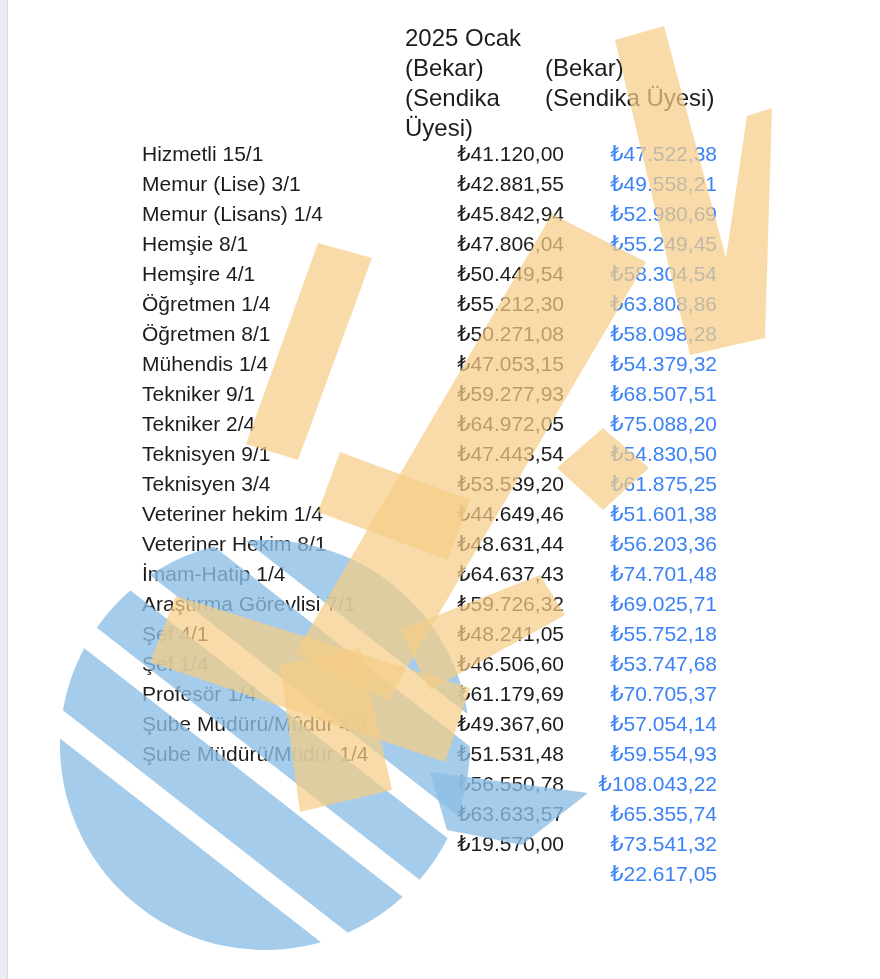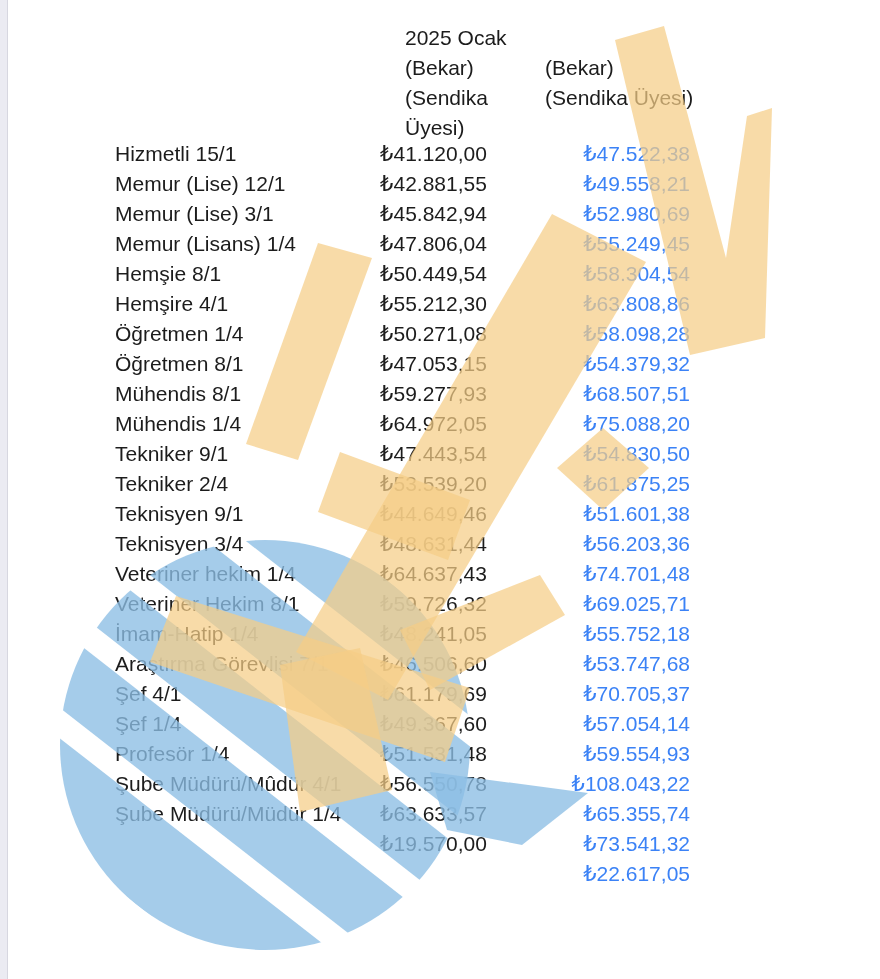--- a/index.html
+++ b/index.html
@@ -18,7 +18,7 @@
   }
   .hdr{
     position:absolute;
-    font-size:21px;line-height:30px;color:#1c1c1c;white-space:nowrap;
+    font-size:24px;line-height:30px;color:#1c1c1c;white-space:nowrap;
   }
   .hdr-jan{left:405px;top:23px;}
   .hdr-jul{left:545px;top:53px;}

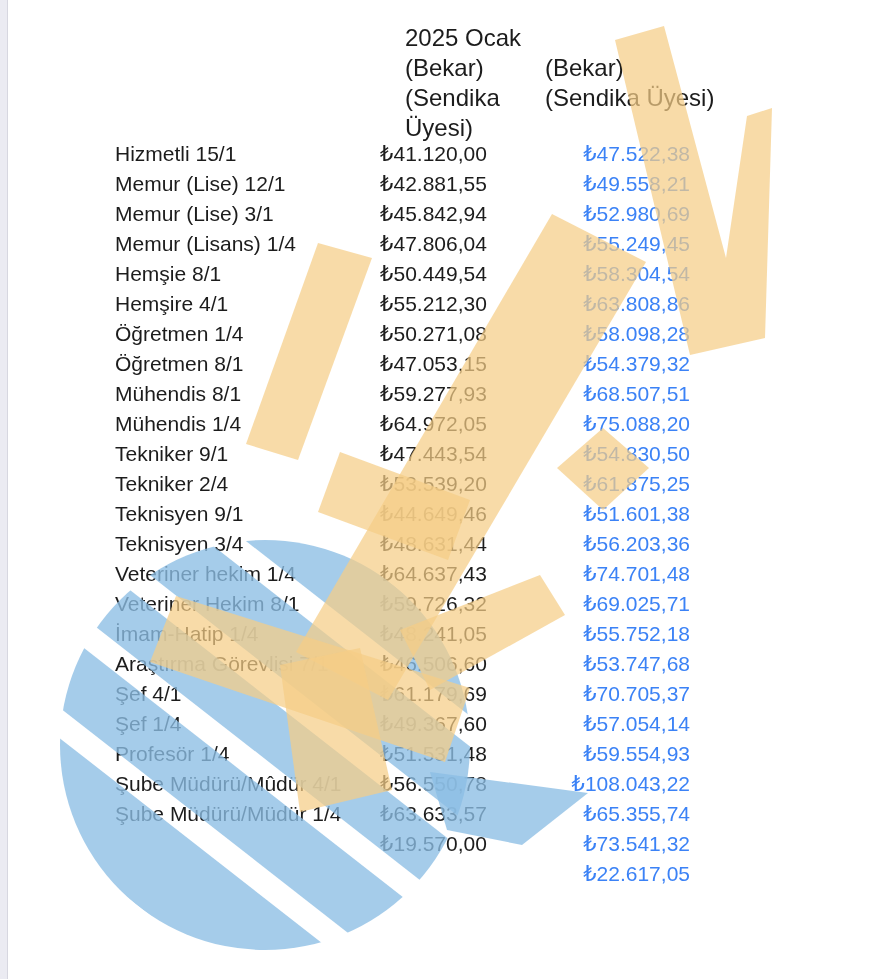--- a/index.html
+++ b/index.html
@@ -24,7 +24,7 @@
   .hdr-jul{left:545px;top:53px;}
   .rows{
     position:absolute;top:139px;
-    font-size:21px;line-height:30px;color:#1c1c1c;white-space:nowrap;
+    font-size:21px;line-height:30px;color:#1c1c1c;white-space:nowrap;margin-left:27px;
   }
   .rows>div{height:30px;}
   .labels{left:115px;width:300px;text-align:left;}

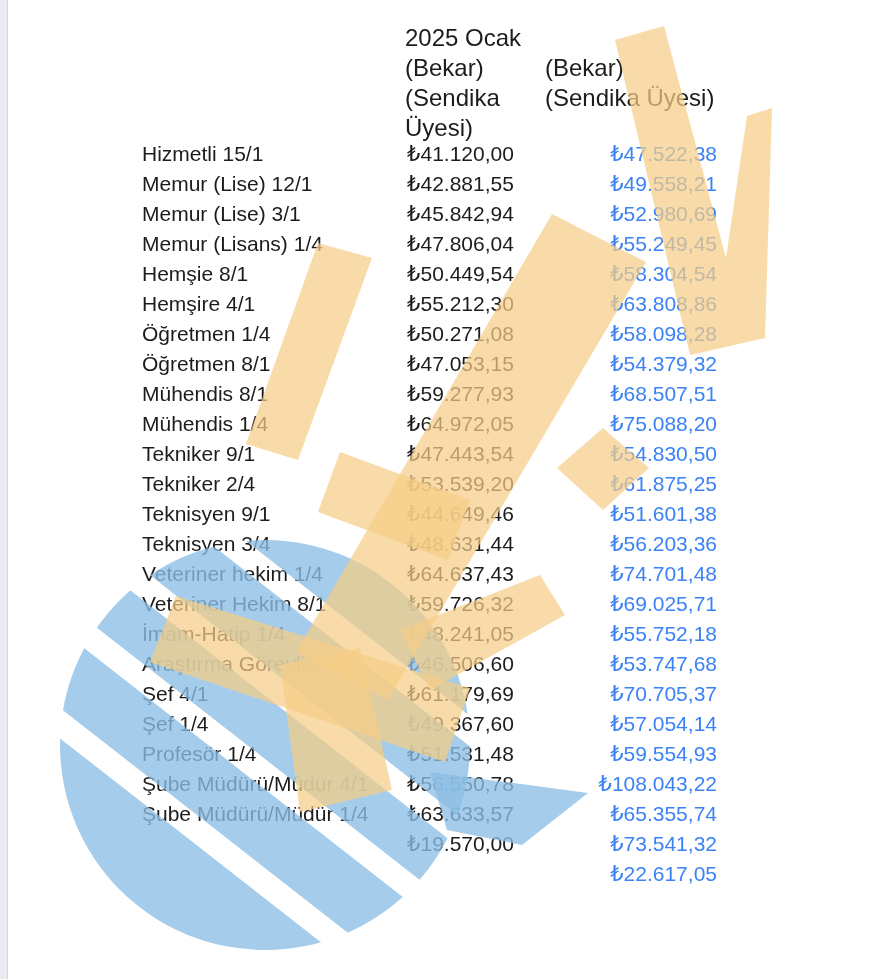--- a/index.html
+++ b/index.html
@@ -28,7 +28,7 @@
   }
   .rows>div{height:30px;}
   .labels{left:115px;width:300px;text-align:left;}
-  .col-jan{left:330px;width:207px;text-align:center;}
+  .col-jan{left:330px;width:207px;text-align:right;}
   .col-jul{left:455px;width:235px;text-align:right;}
   .watermark{
     position:absolute;left:0;top:0;width:880px;height:979px;

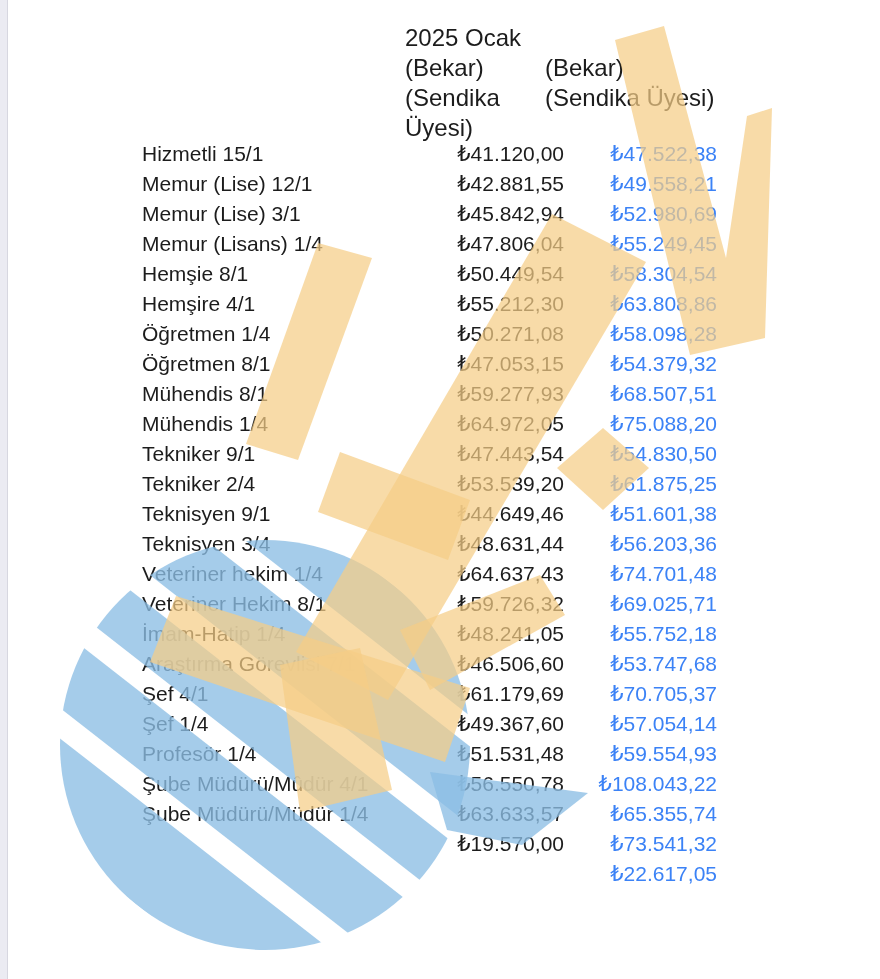--- a/index.html
+++ b/index.html
@@ -55,7 +55,6 @@
 
   <div class="rows labels" id="col-labels" style="color: rgb(28, 28, 28);">
       <div>Hizmetli 15/1</div>
-      <div>Memur (Lise) 12/1</div>
       <div>Memur (Lise) 3/1</div>
       <div>Memur (Lisans) 1/4</div>
       <div>Hemşie 8/1</div>

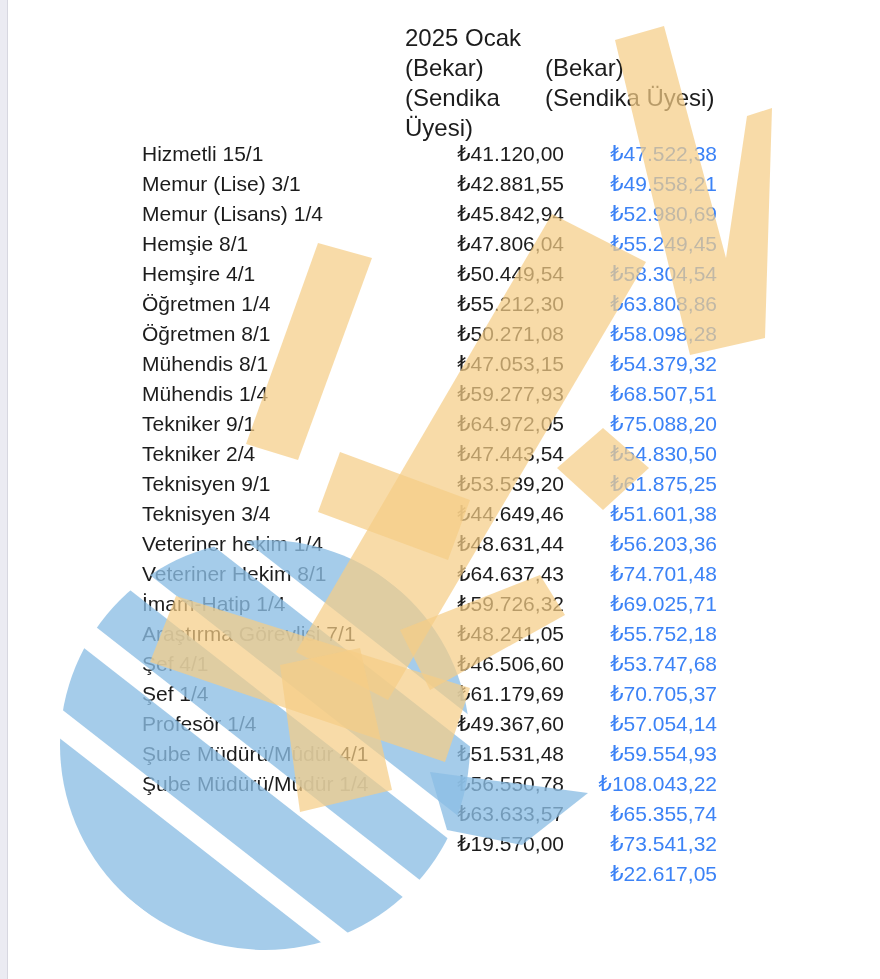--- a/index.html
+++ b/index.html
@@ -61,7 +61,6 @@
       <div>Hemşire 4/1</div>
       <div>Öğretmen 1/4</div>
       <div>Öğretmen 8/1</div>
-      <div>Mühendis 8/1</div>
       <div>Mühendis 1/4</div>
       <div>Tekniker 9/1</div>
       <div>Tekniker 2/4</div>

